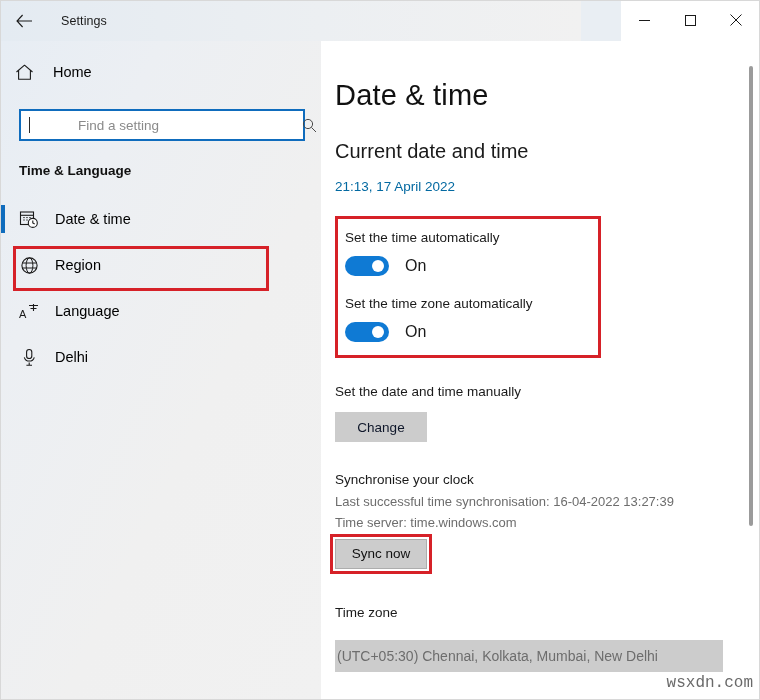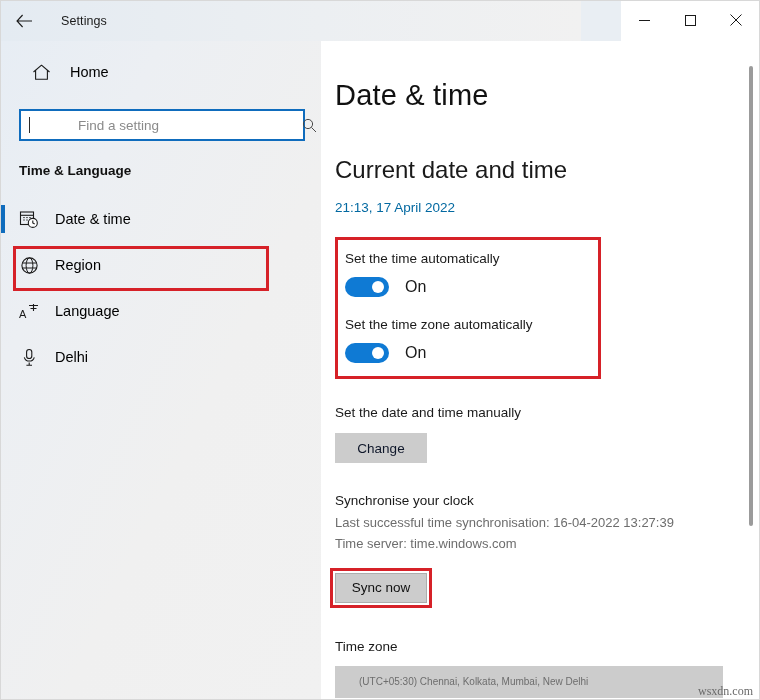--- a/index.html
+++ b/index.html
@@ -93,7 +93,7 @@
     display: flex;
     align-items: center;
     height: 34px;
-    padding-left: 31px;
+    padding-left: 14px;
     cursor: pointer;
   }
   .home-row .ico {

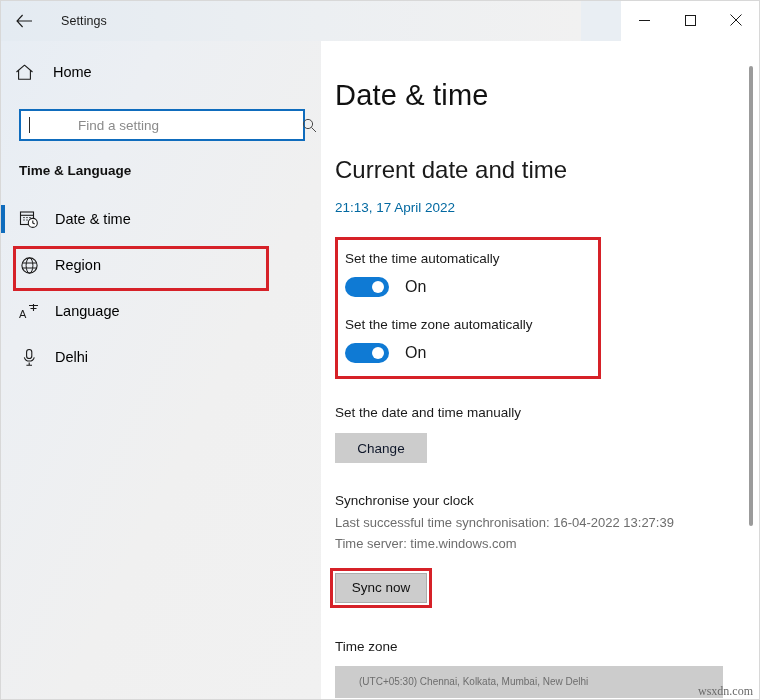--- a/index.html
+++ b/index.html
@@ -205,9 +205,9 @@
     letter-spacing: 0.2px;
   }
   .section-head {
-    font-size: 24px;
+    font-size: 20px;
     color: #1a1a1a;
-    margin-top: 44px;
+    margin-top: 28px;
   }
   .current-dt {
     font-size: 13.5px;

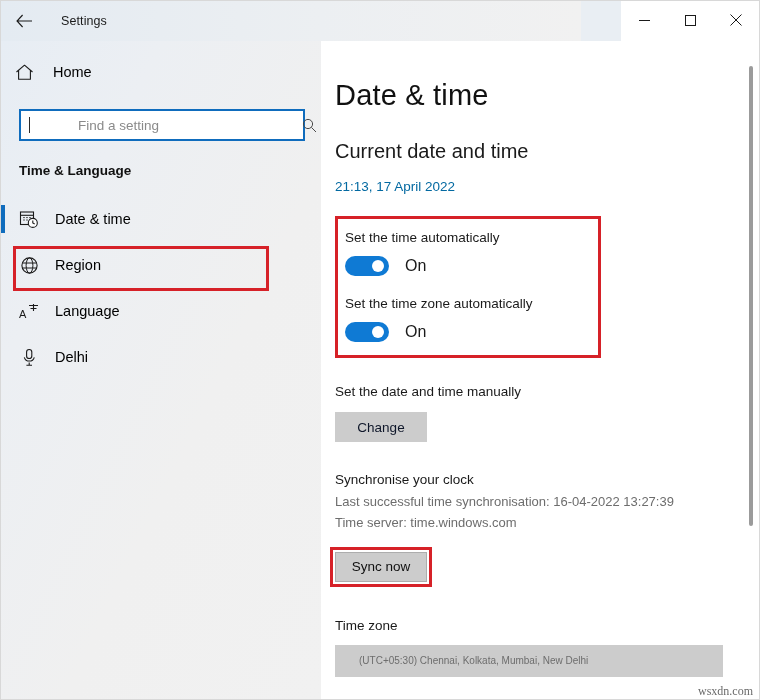--- a/index.html
+++ b/index.html
@@ -271,7 +271,7 @@
   .sync-wrap {
     position: relative;
     display: inline-block;
-    margin-top: 19px;
+    margin-top: 6px;
   }
   .sync-redbox {
     position: absolute;

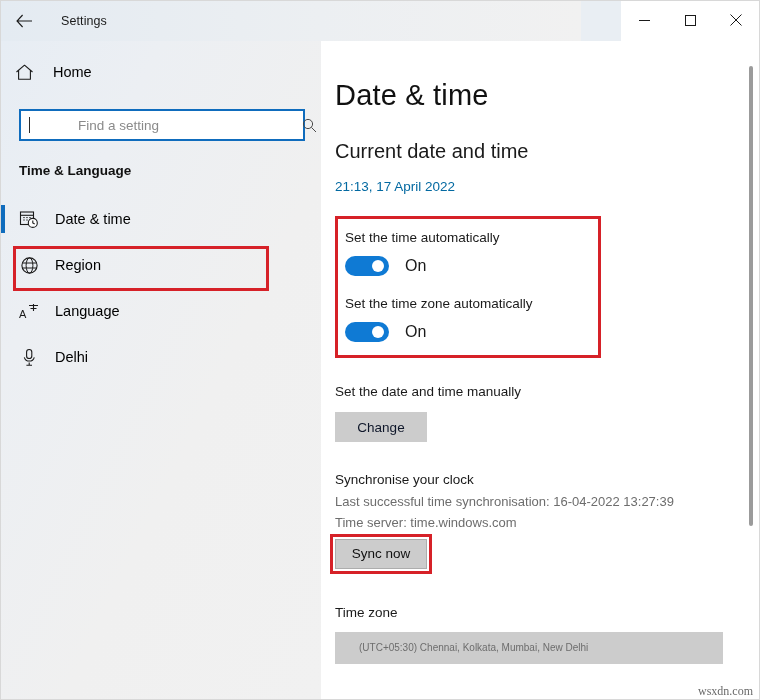--- a/index.html
+++ b/index.html
@@ -291,15 +291,15 @@
   }
 
   .tz-select {
-    margin-top: 12px;
+    margin-top: 20px;
     width: 388px;
     height: 32px;
     background: #cccccc;
     color: #6d6d6d;
-    font-size: 10px;
-    display: flex;
-    align-items: center;
-    padding-left: 24px;
+    font-size: 14px;
+    display: flex;
+    align-items: center;
+    padding-left: 2px;
     border: none;
     cursor: default;
   }

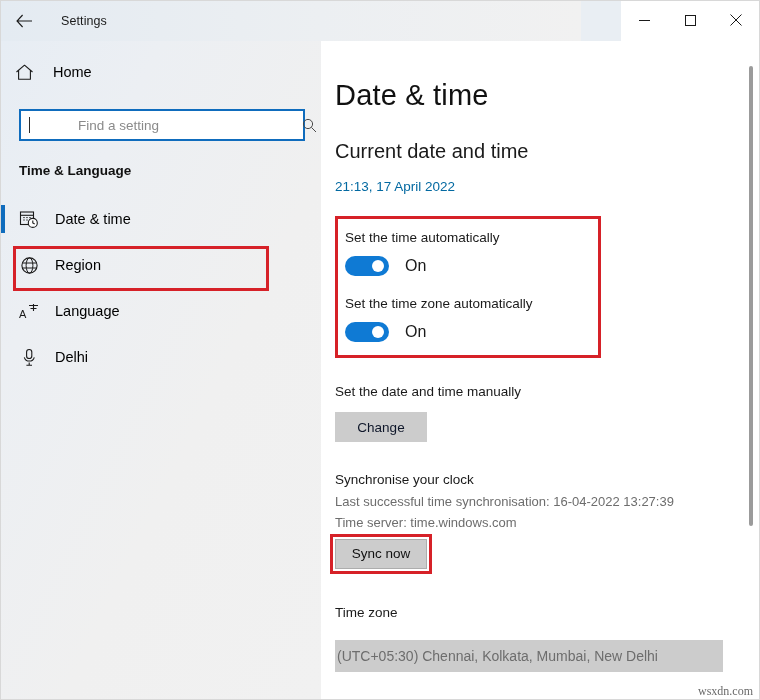--- a/index.html
+++ b/index.html
@@ -330,10 +330,10 @@
   .watermark {
     position: absolute;
     right: 6px;
-    bottom: 0;
-    font-size: 12px;
+    bottom: 7px;
+    font-size: 16px;
     color: #6a6a6a;
-    font-family: Liberation Serif, serif;
+    font-family: Liberation Mono, monospace;
     z-index: 20;
   }
 </style>

